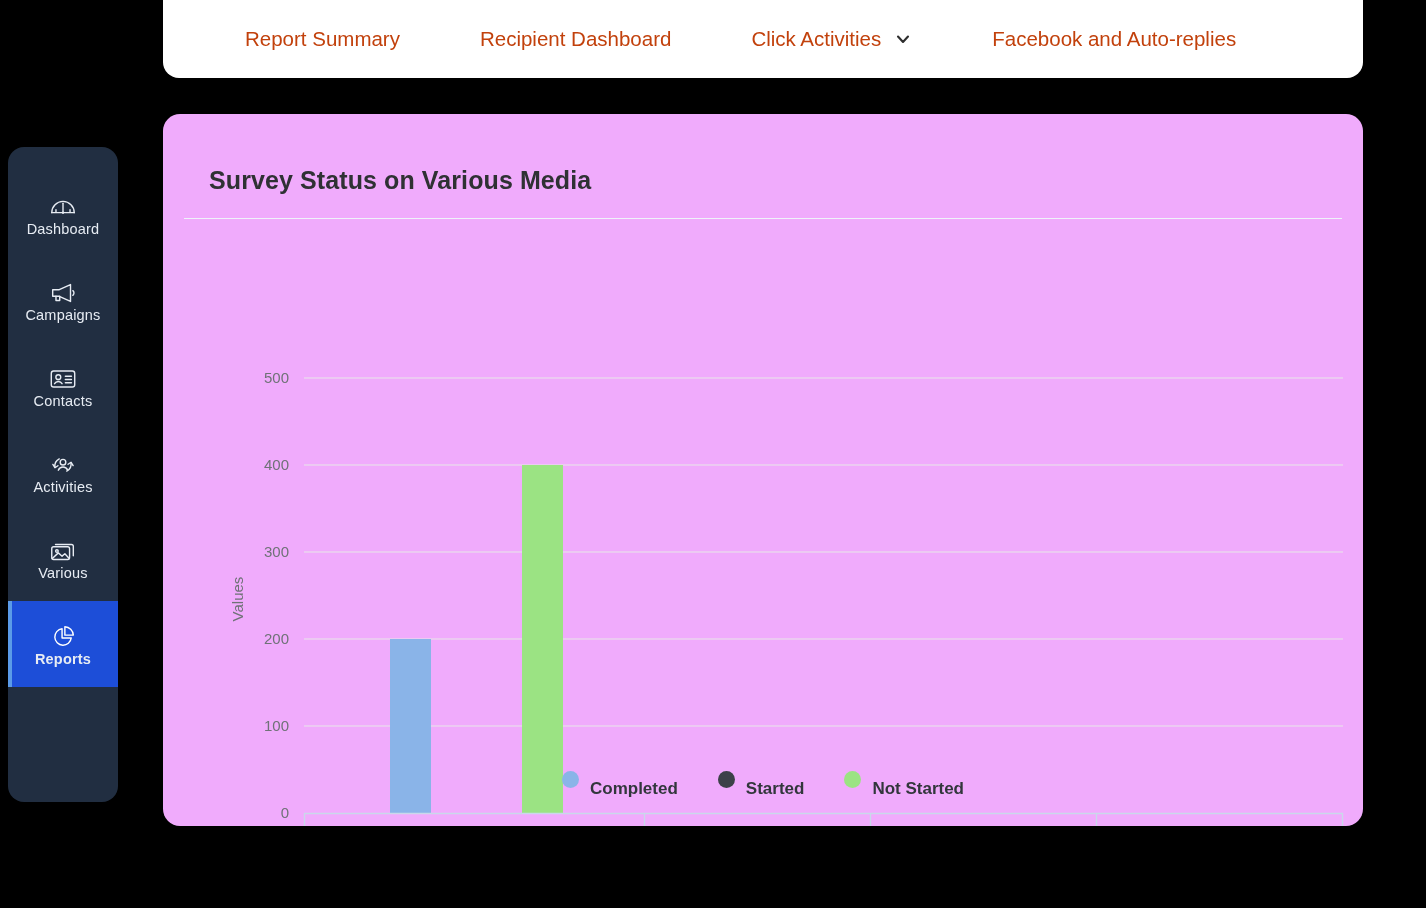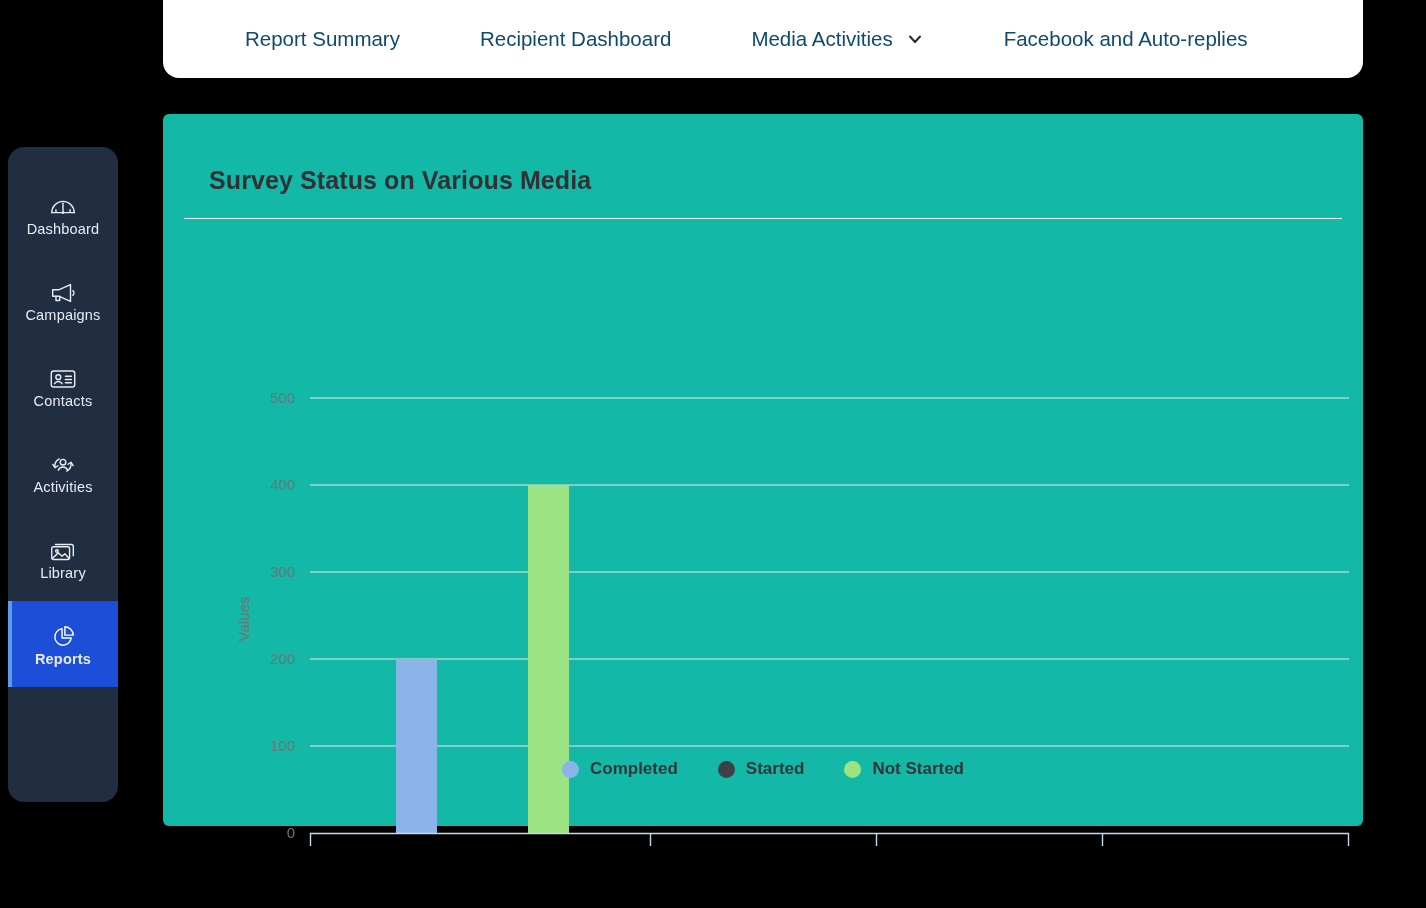--- a/index.html
+++ b/index.html
@@ -57,7 +57,7 @@
     display:flex; align-items:center; gap:13px;
     padding:0 40px;
     font-size:20.5px;
-    color:#0c4a6e;
+    color:#c2410c;
     cursor:pointer;
     white-space:nowrap;
   }

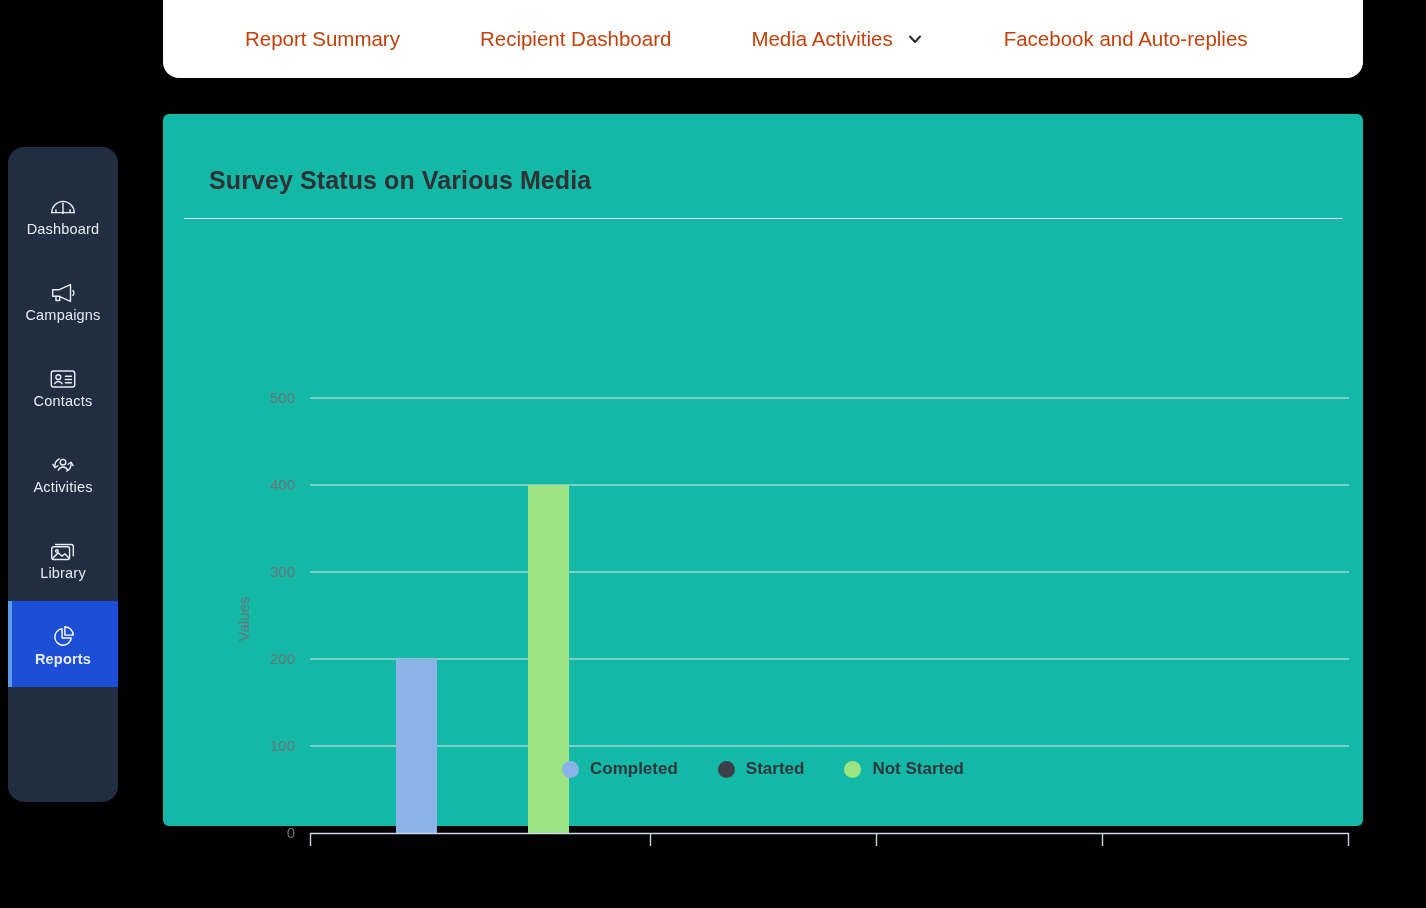--- a/index.html
+++ b/index.html
@@ -193,7 +193,7 @@
         <span>Recipient Dashboard</span>
       </div>
       <div class="tab">
-        <span>Media Activities</span>
+        <span>Click Activities</span>
         <span class="chevron">
           <svg viewBox="0 0 18 18" fill="none" stroke="#2e2e2e" stroke-width="2.1" stroke-linecap="round" stroke-linejoin="round">
             <path d="M4 6.5 L9 12 L14 6.5"></path>

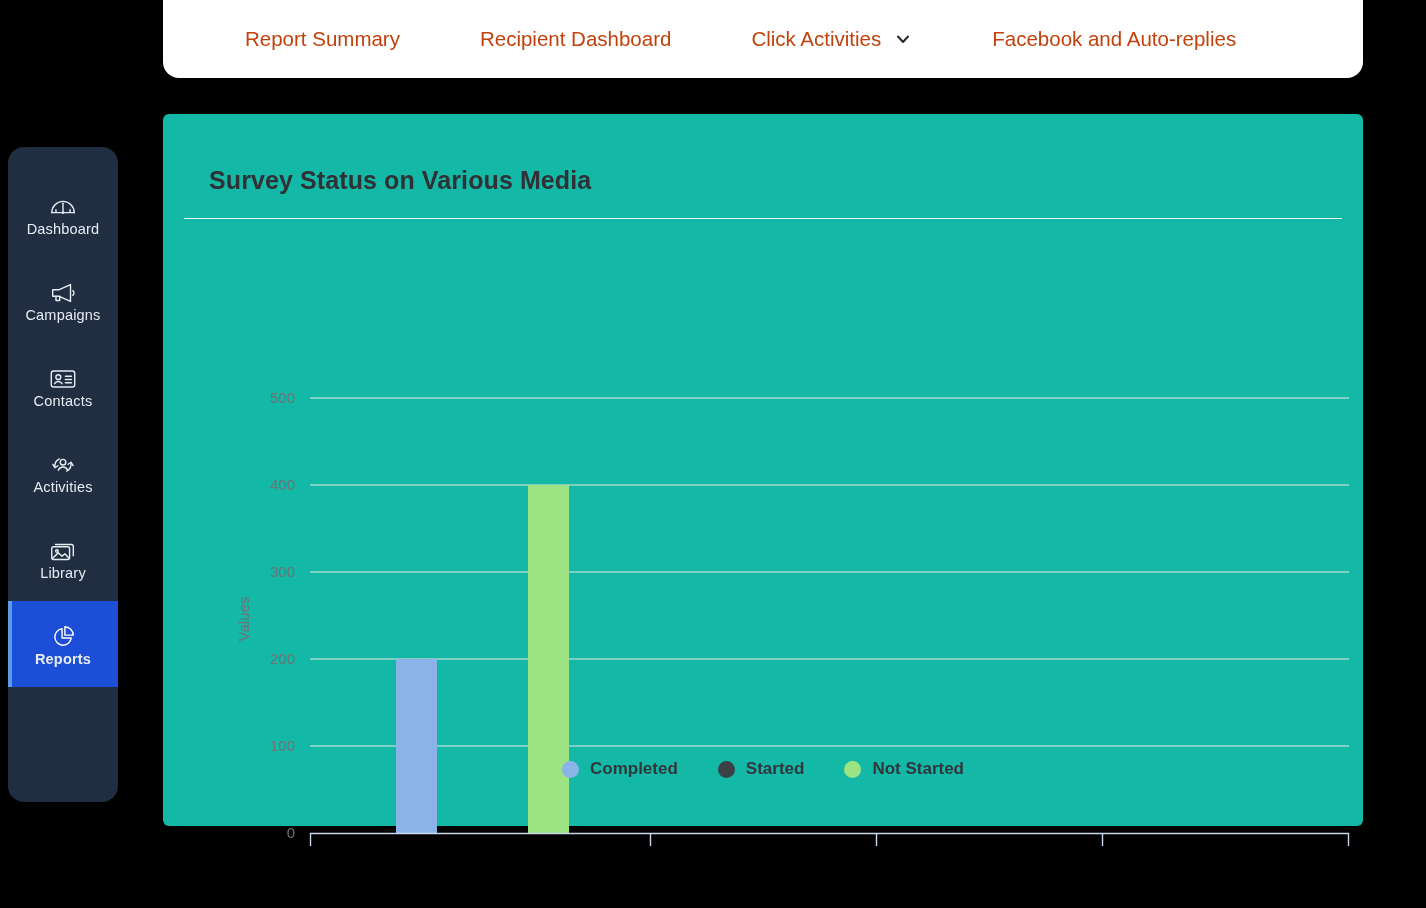--- a/index.html
+++ b/index.html
@@ -74,8 +74,8 @@
   .chart-card {
     position:absolute; left:163px; top:114px;
     width:1200px; height:712px;
-    background:#14b8a6;
-    border-radius:6px;
+    background:#f0abfc;
+    border-radius:17px;
   }
   .chart-title {
     position:absolute; left:46px; top:52px;

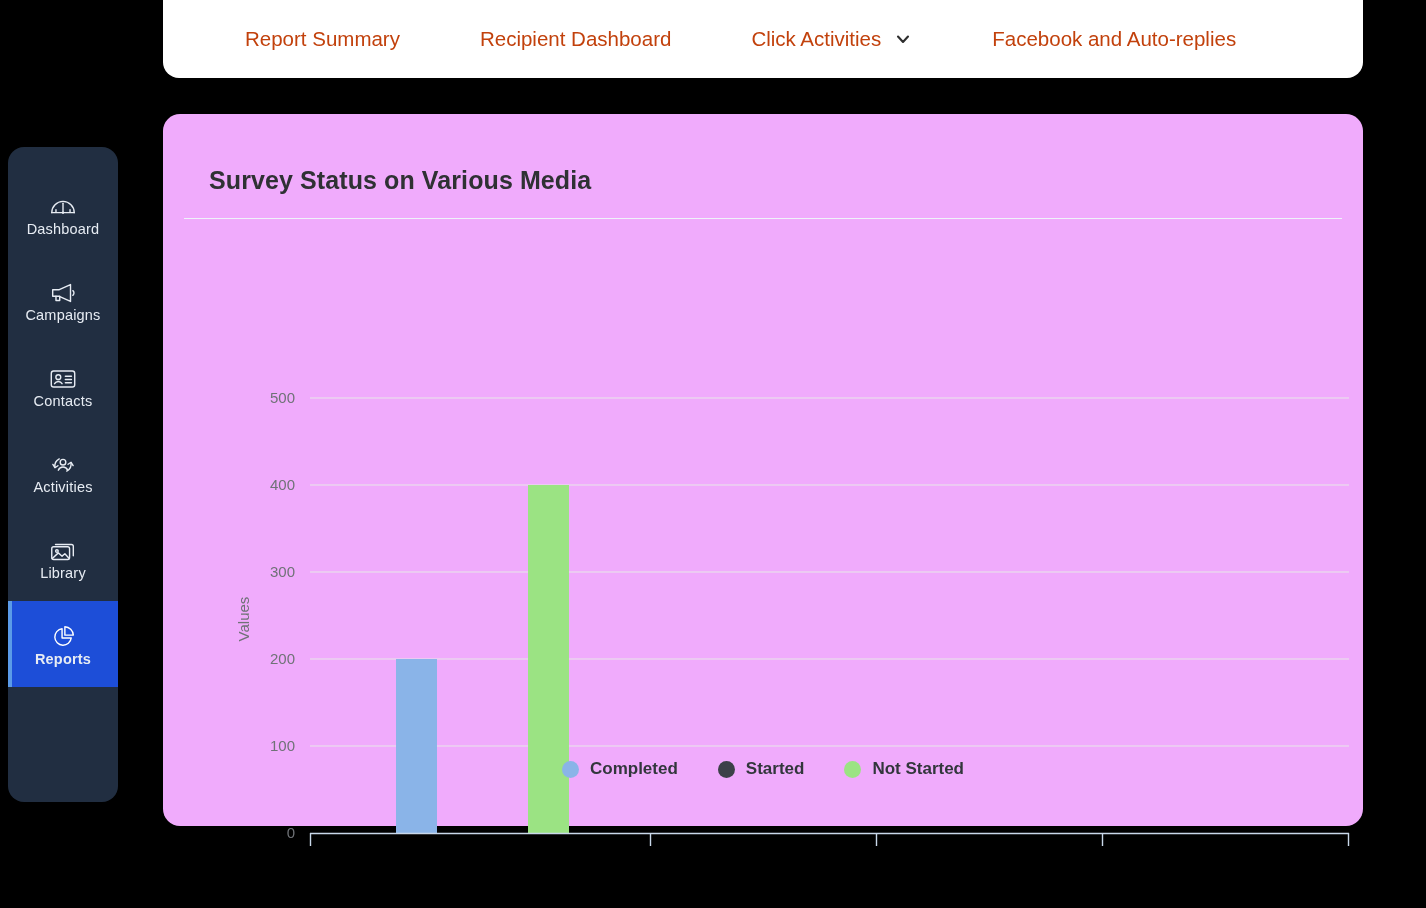--- a/index.html
+++ b/index.html
@@ -86,7 +86,7 @@
     height:1px; background:#eef3f9;
   }
   .plot {
-    position:absolute; left:14px; top:0; width:1200px; height:712px;margin-top:20px;
+    position:absolute; left:8px; top:0; width:1200px; height:712px;
   }
   .plot svg { display:block; }
 

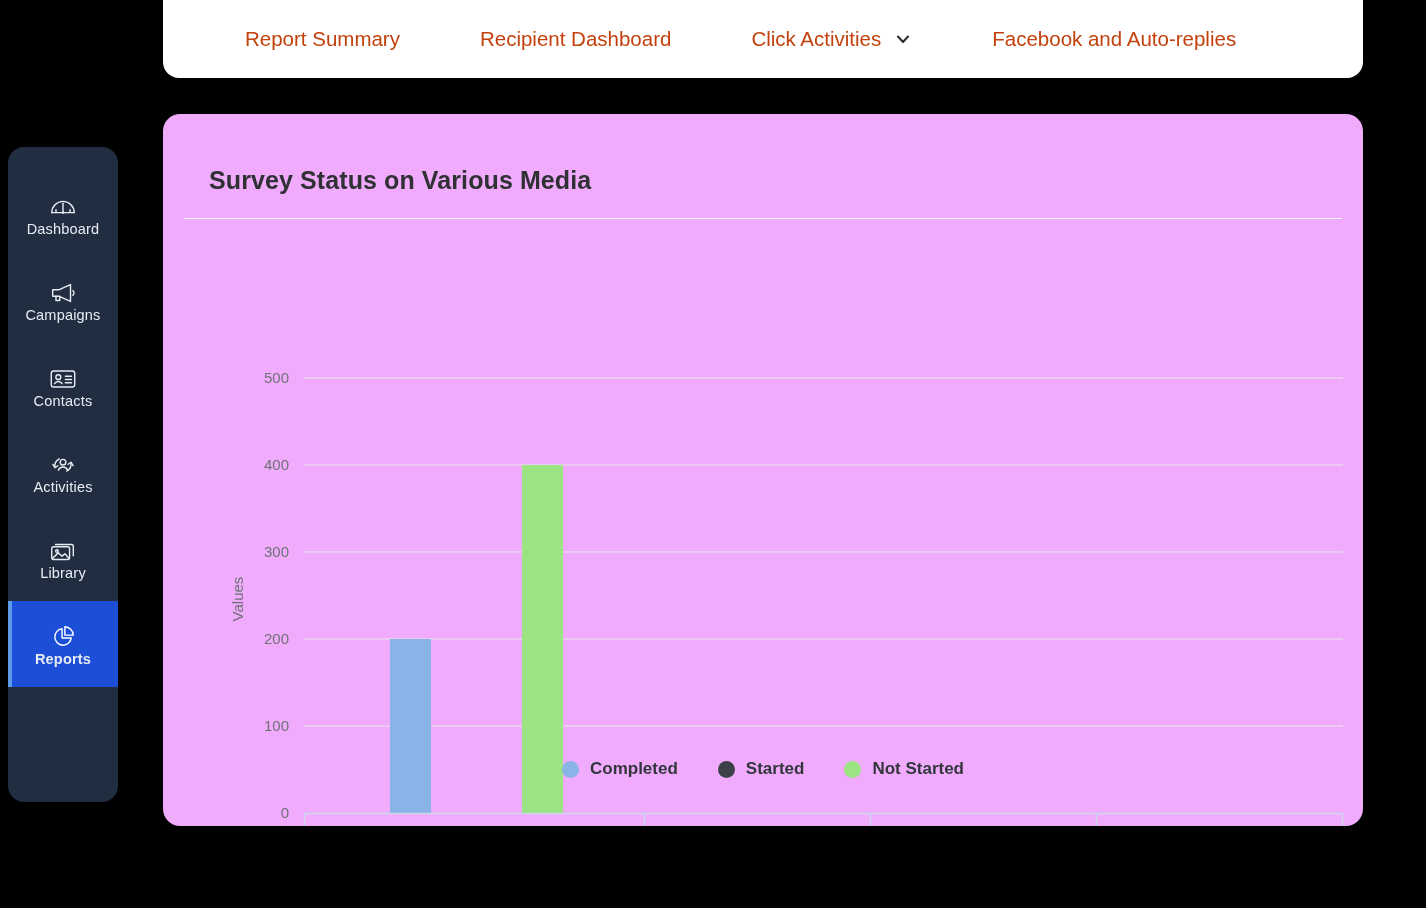--- a/index.html
+++ b/index.html
@@ -169,7 +169,7 @@
           <path d="M4.6 24 L11 18 L15 21.5 L18 19 L22.6 24"></path>
         </svg>
       </span>
-      <span class="nav-label">Library</span>
+      <span class="nav-label">Various</span>
     </div>
 
     <div class="nav-item active">

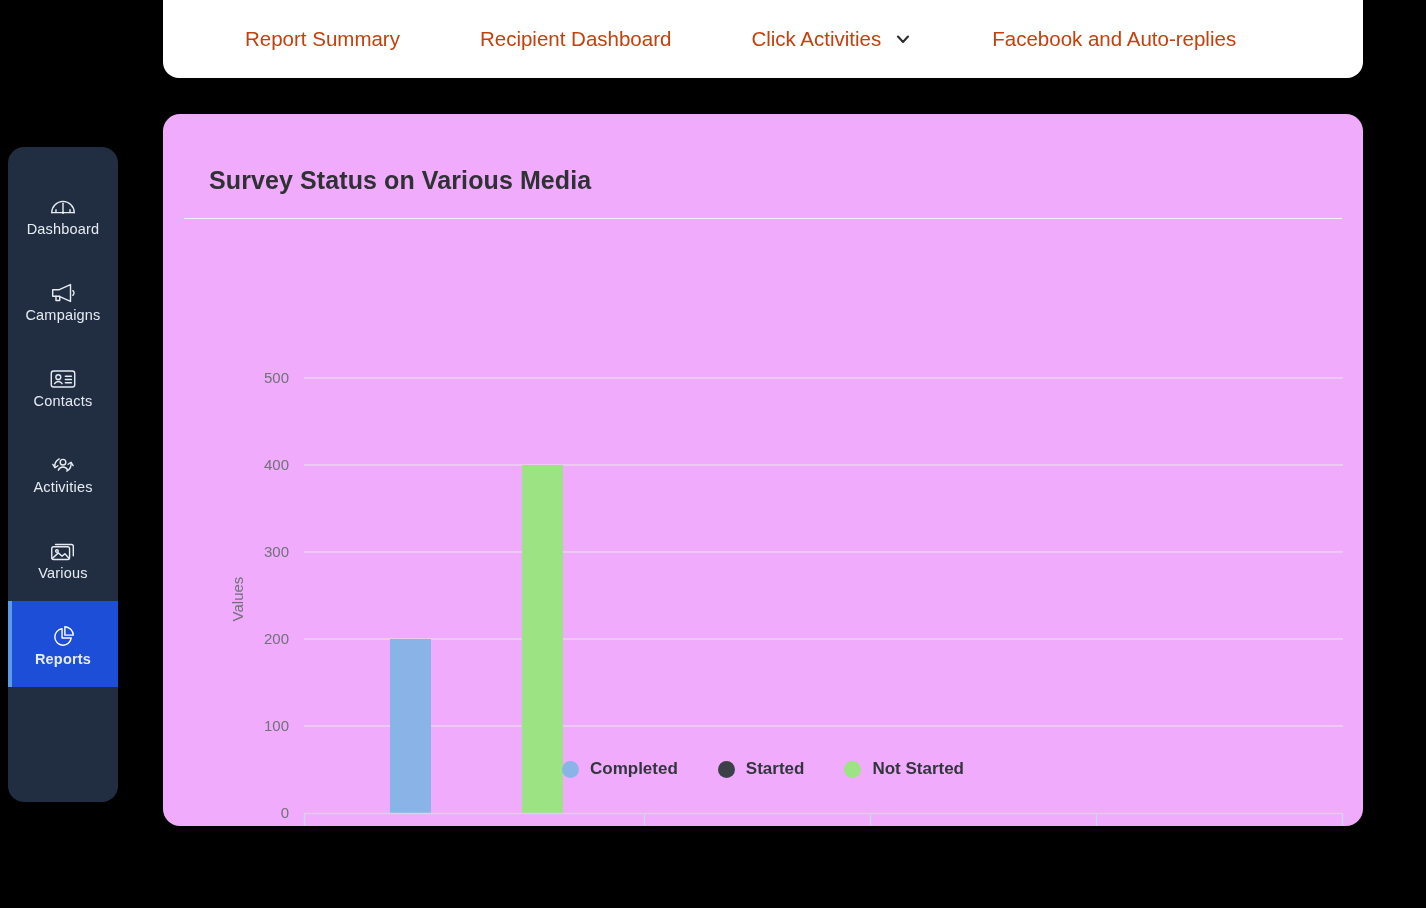--- a/index.html
+++ b/index.html
@@ -97,7 +97,7 @@
   }
   .legend-item { display:flex; align-items:center; gap:11px; }
   .legend-dot { width:17px; height:17px; border-radius:50%; display:block; }
-  .legend-label { font-size:17px; font-weight:bold; color:#32363c; }
+  .legend-label { font-size:17px; font-weight:bold; color:#32363c;margin-top:20px; }
 </style>
 </head>
 <body>

